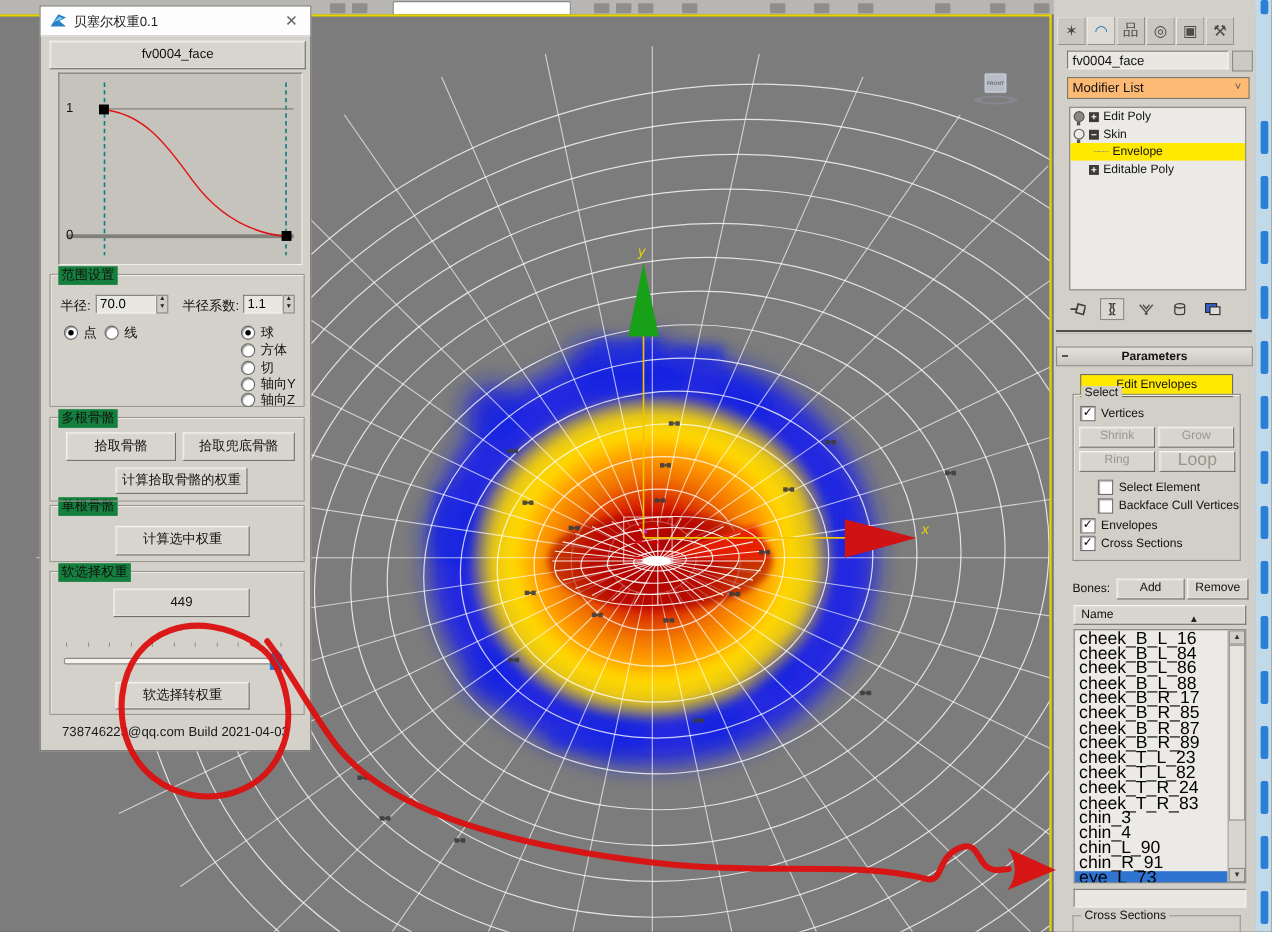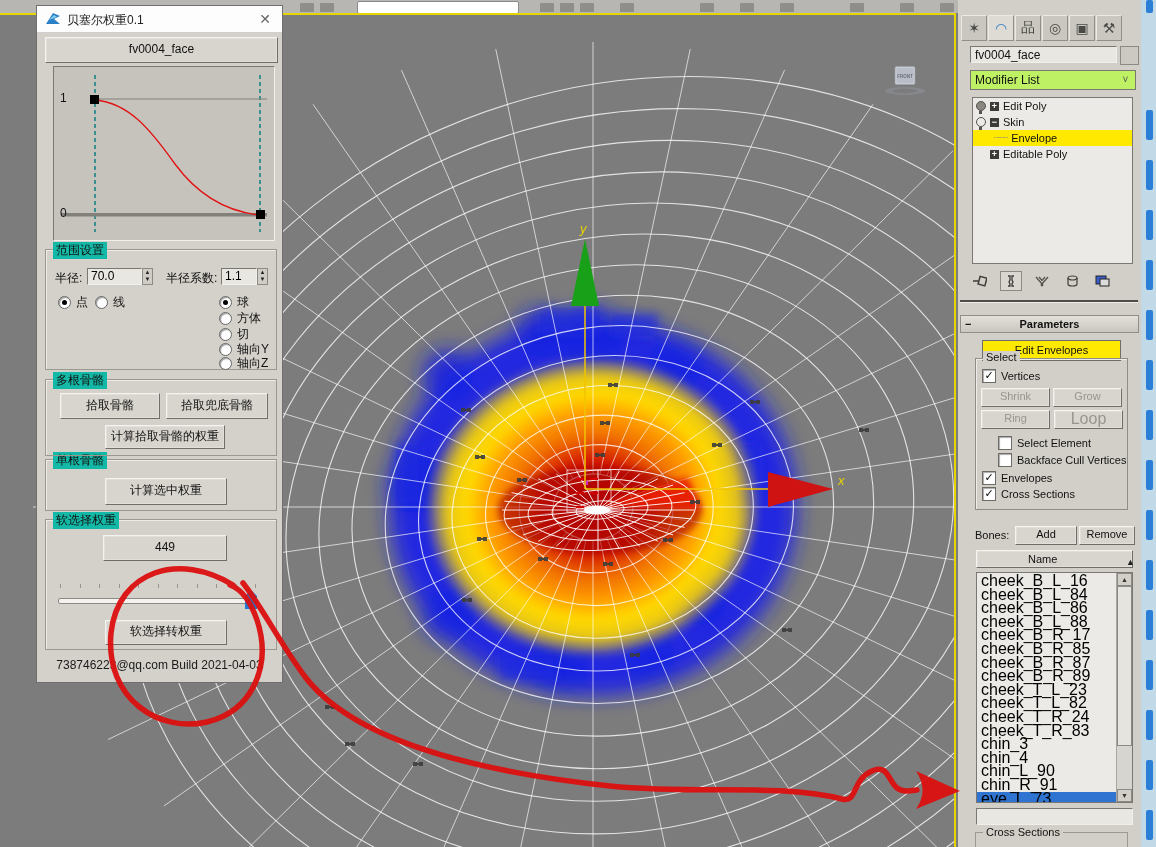--- a/index.html
+++ b/index.html
@@ -46,7 +46,7 @@
   .sunken{background:#e9e7e2;border:1px solid #7a7873;border-bottom-color:#f1efe9;border-right-color:#f1efe9;box-sizing:border-box;}
   #objname{position:absolute;left:12px;top:46px;width:147px;height:17px;line-height:16px;padding:0 4px;font-size:12px;}
   #colorchip{position:absolute;left:162px;top:46px;width:17px;height:17px;background:#ccc9c2;border:1px solid #8c8a84;}
-  #modlist{position:absolute;left:12px;top:70px;width:166px;height:20px;background:#bef264;border:1px solid #7a7873;box-sizing:border-box;line-height:18px;padding:0 4px;font-size:12px;}
+  #modlist{position:absolute;left:12px;top:70px;width:166px;height:20px;background:#fdba74;border:1px solid #7a7873;box-sizing:border-box;line-height:18px;padding:0 4px;font-size:12px;}
   #modlist .chev{position:absolute;right:2px;top:2px;width:15px;height:14px;text-align:center;color:#555;font-size:10px;line-height:14px;}
   #stack{position:absolute;left:14px;top:97px;width:161px;height:167px;background:#eceae6;border:1px solid #7a7873;box-sizing:border-box;overflow:hidden;}
   .srow{height:16px;display:flex;align-items:center;gap:4px;padding-left:3px;font-size:11px;white-space:nowrap;}

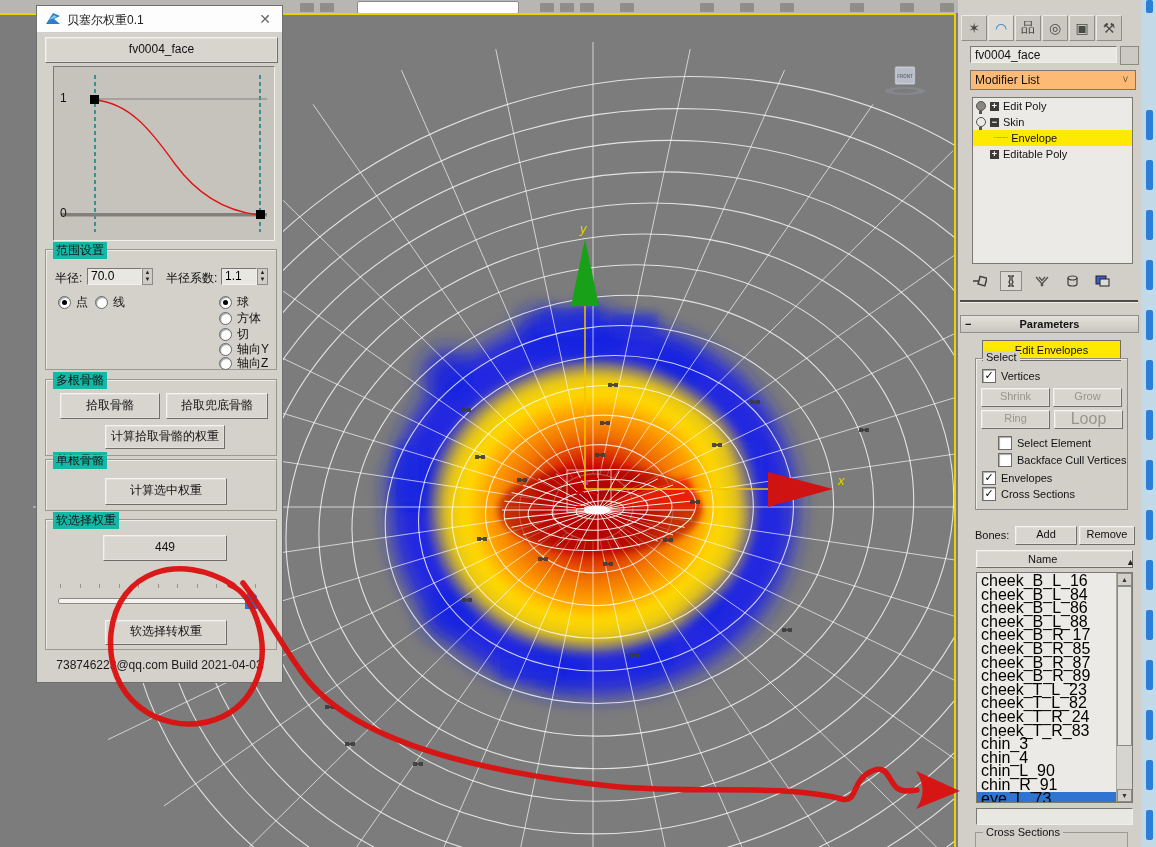--- a/index.html
+++ b/index.html
@@ -24,7 +24,7 @@
     box-shadow:inset 0 0 0 1px rgba(255,255,255,.25);text-align:center;color:#111;font-size:12px;cursor:default;}
   .btn>span{display:inline-block;vertical-align:middle;margin-left:45px;}
   .grp{position:absolute;border:1px solid #9b9890;box-shadow:inset 1px 1px 0 #eeece7;}
-  .grp>.gt{position:absolute;left:7px;top:-8px;background:#14b8a6;padding:0 3px;font-size:12px;color:#111;}
+  .grp>.gt{position:absolute;left:7px;top:-8px;background:#15803d;padding:0 3px;font-size:12px;color:#111;}
   .fld{position:absolute;background:#e9e7e2;border:1px solid #7a7873;border-bottom-color:#f1efe9;border-right-color:#f1efe9;font-size:12px;color:#000;padding:0 3px;box-sizing:border-box;line-height:15px;}
   .spin{position:absolute;width:11px;background:#d0cdc6;border:1px solid #8c8a84;box-sizing:border-box;font-size:6px;line-height:7px;color:#222;text-align:center;}
   .radio{position:absolute;display:flex;align-items:center;gap:5px;font-size:12px;color:#111;}

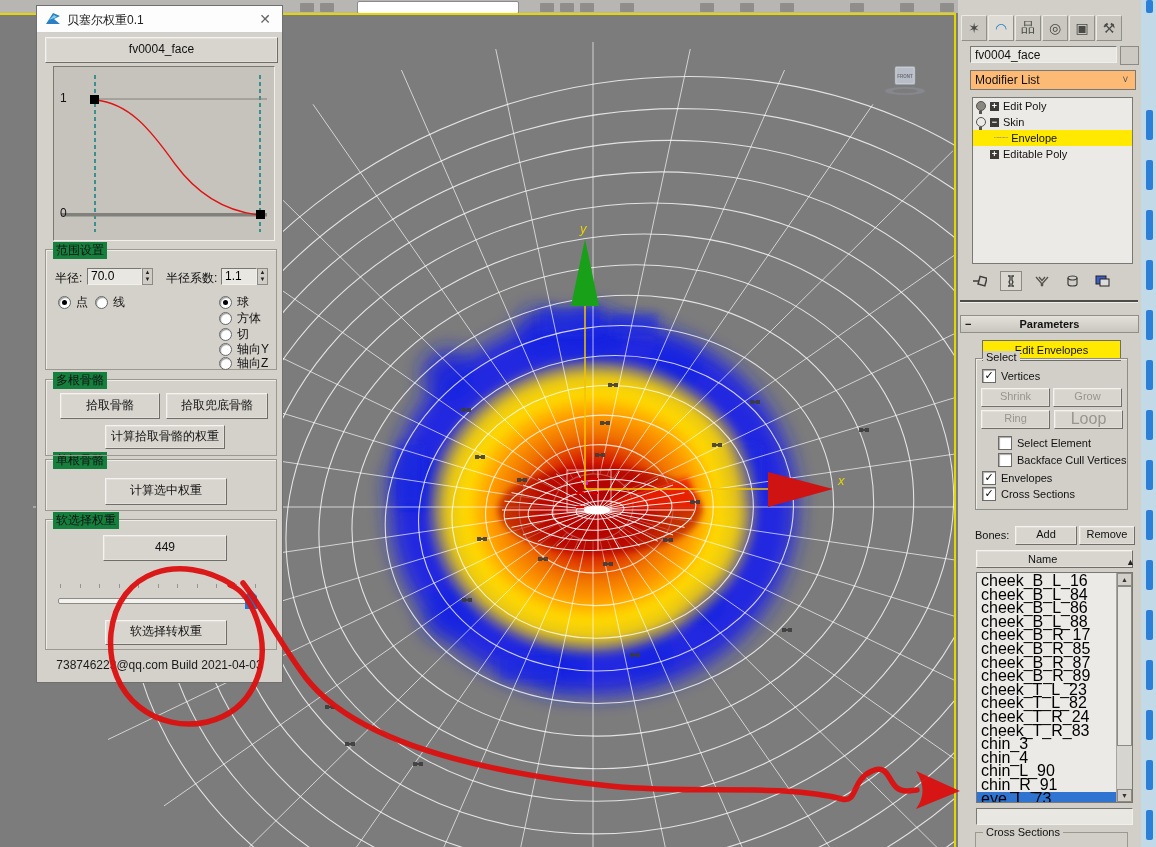--- a/index.html
+++ b/index.html
@@ -22,7 +22,7 @@
   #dlg .close{position:absolute;right:8px;top:4px;width:18px;height:18px;color:#666;font-size:14px;text-align:center;line-height:18px;cursor:default;}
   .btn{position:absolute;background:#d8d5ce;border:1px solid #888;border-top-color:#f4f3f0;border-left-color:#f4f3f0;border-right-color:#6f6d68;border-bottom-color:#6f6d68;
     box-shadow:inset 0 0 0 1px rgba(255,255,255,.25);text-align:center;color:#111;font-size:12px;cursor:default;}
-  .btn>span{display:inline-block;vertical-align:middle;margin-left:45px;}
+  .btn>span{display:inline-block;vertical-align:middle;}
   .grp{position:absolute;border:1px solid #9b9890;box-shadow:inset 1px 1px 0 #eeece7;}
   .grp>.gt{position:absolute;left:7px;top:-8px;background:#15803d;padding:0 3px;font-size:12px;color:#111;}
   .fld{position:absolute;background:#e9e7e2;border:1px solid #7a7873;border-bottom-color:#f1efe9;border-right-color:#f1efe9;font-size:12px;color:#000;padding:0 3px;box-sizing:border-box;line-height:15px;}

